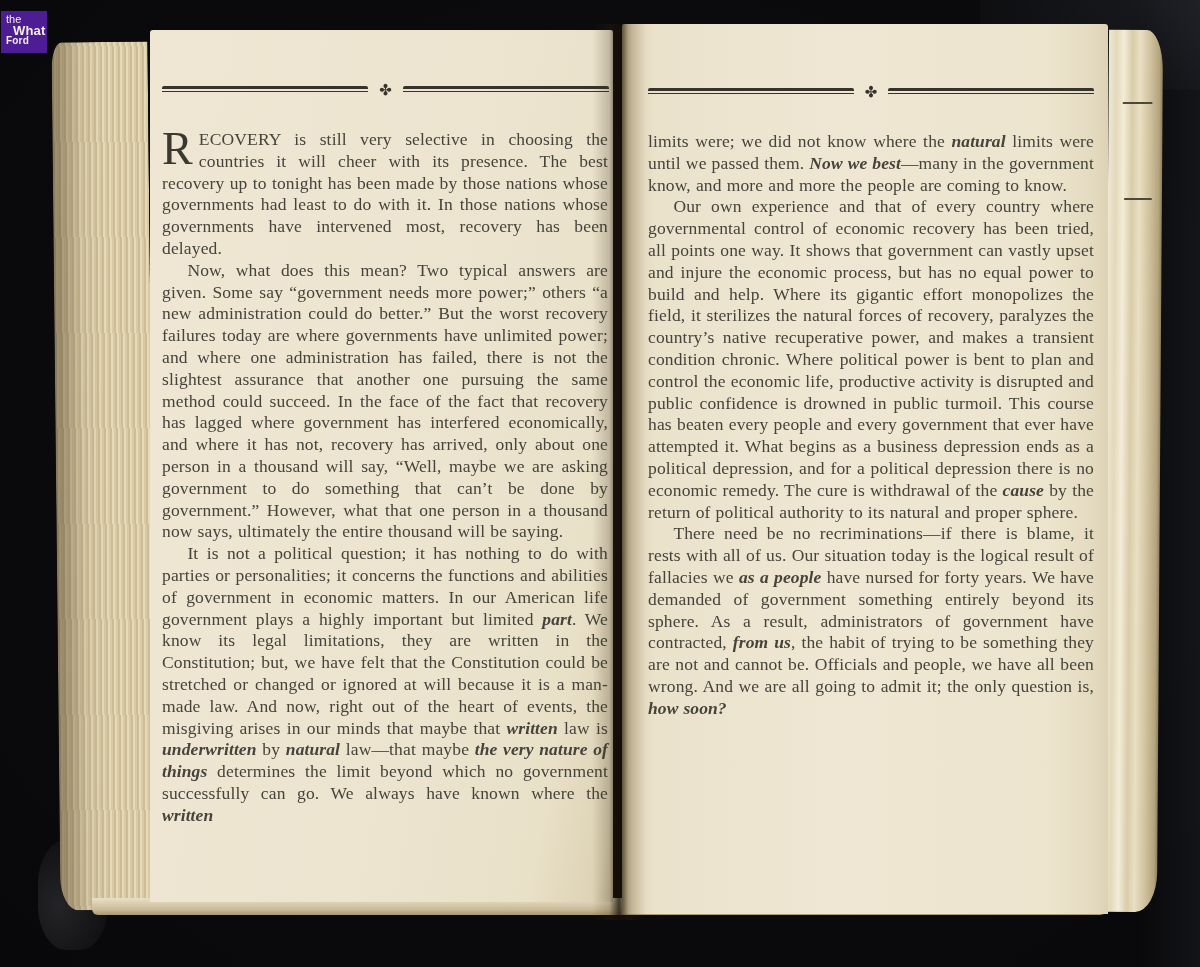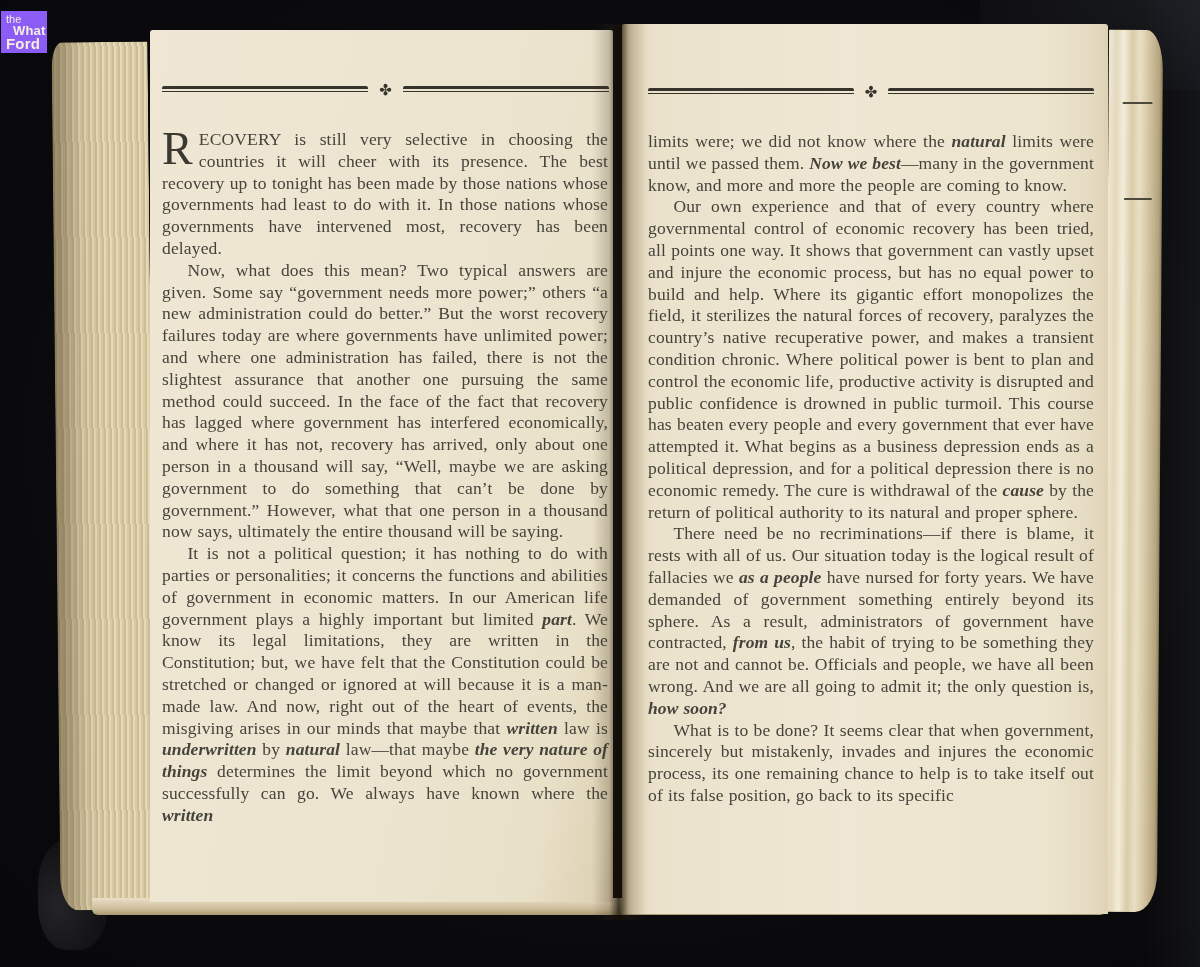--- a/index.html
+++ b/index.html
@@ -118,7 +118,7 @@
   
   .logo{
     position:absolute;left:1px;top:11px;width:46px;height:42px;z-index:10;
-    background:#8b5cf6;
+    background:#4c1d95;
     font-family:"Liberation Sans","DejaVu Sans",sans-serif;
     color:#f6eedd;
   }

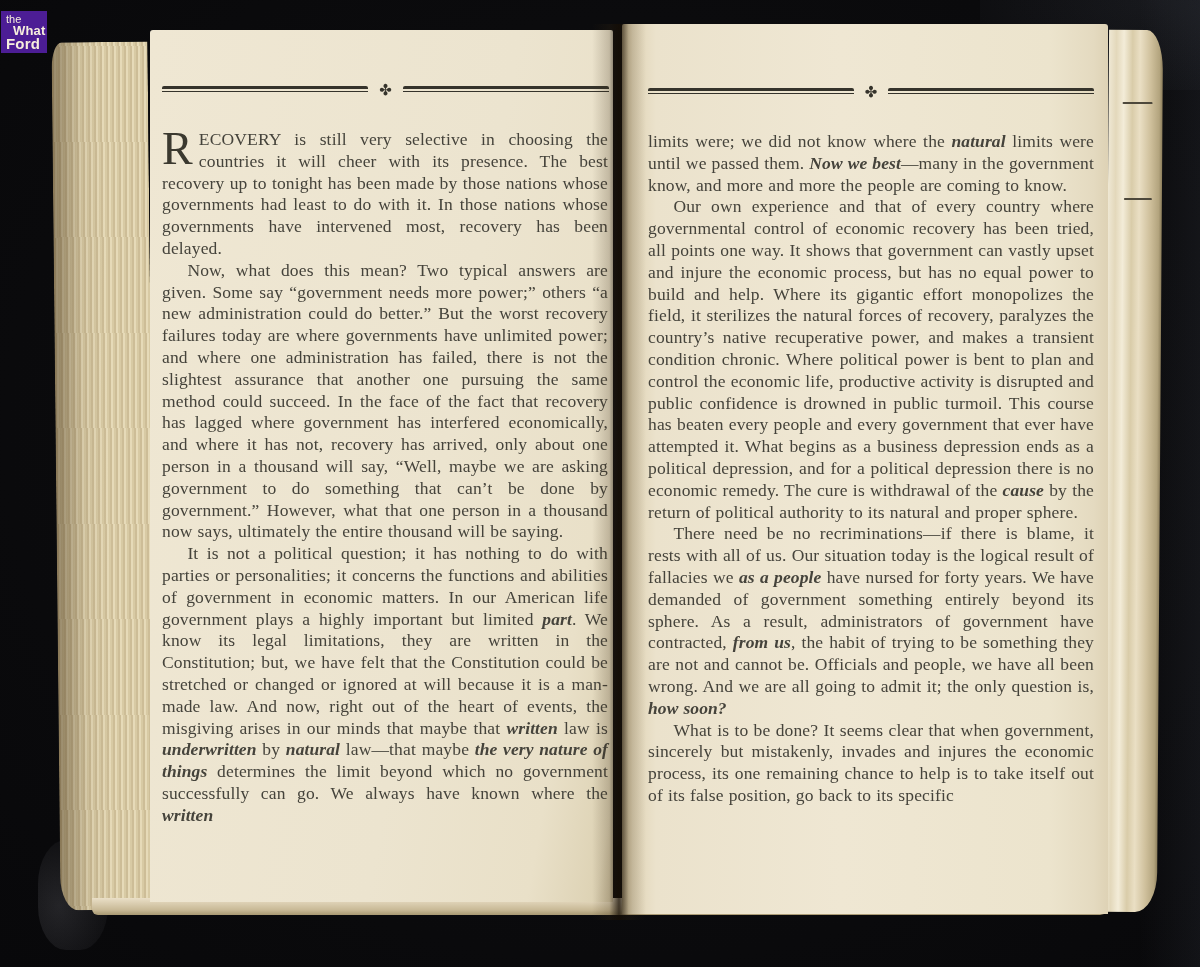--- a/index.html
+++ b/index.html
@@ -124,7 +124,7 @@
   }
   .logo .the{position:absolute;left:5px;top:2px;font-size:11px;font-weight:400;}
   .logo .henry{position:absolute;left:12px;top:12px;font-size:13px;font-weight:700;letter-spacing:0.2px;}
-  .logo .ford{position:absolute;left:5px;top:24px;font-size:15px;font-weight:700;letter-spacing:0.2px;}
+  .logo .ford{position:absolute;left:5px;top:24px;font-size:10px;font-weight:700;letter-spacing:0.2px;}
 </style>
 </head>
 <body>

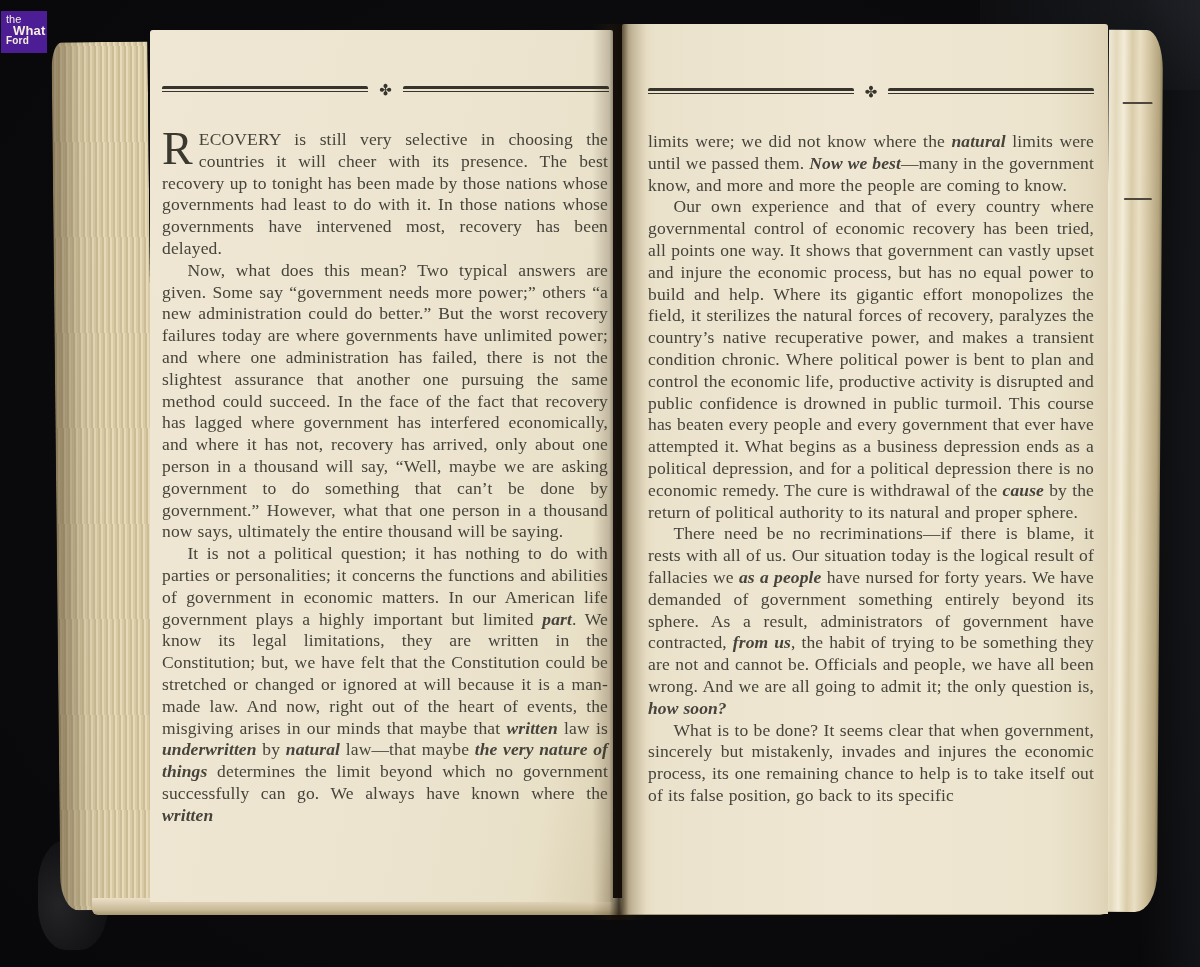--- a/index.html
+++ b/index.html
@@ -166,7 +166,6 @@
       <p>limits were; we did not know where the <i>natural</i> limits were until we passed them. <i>Now we best</i>—many in the government know, and more and more the people are coming to know.</p>
       <p class="ind">Our own experience and that of every country where governmental control of economic recovery has been tried, all points one way. It shows that government can vastly upset and injure the economic process, but has no equal power to build and help. Where its gigantic effort monopolizes the field, it sterilizes the natural forces of recovery, paralyzes the country’s native recuperative power, and makes a transient condition chronic. Where political power is bent to plan and control the economic life, productive activity is disrupted and public confidence is drowned in public turmoil. This course has beaten every people and every government that ever have attempted it. What begins as a business depression ends as a political depression, and for a political depression there is no economic remedy. The cure is withdrawal of the <i>cause</i> by the return of political authority to its natural and proper sphere.</p>
       <p class="ind">There need be no recriminations—if there is blame, it rests with all of us. Our situation today is the logical result of fallacies we <i>as a people</i> have nursed for forty years. We have demanded of government something entirely beyond its sphere. As a result, administrators of government have contracted, <i>from us</i>, the habit of trying to be something they are not and cannot be. Officials and people, we have all been wrong. And we are all going to admit it; the only question is, <i>how soon?</i></p>
-      <p class="ind">What is to be done? It seems clear that when government, sincerely but mistakenly, invades and injures the economic process, its one remaining chance to help is to take itself out of its false position, go back to its specific</p>
     </div>
   </div>
 

